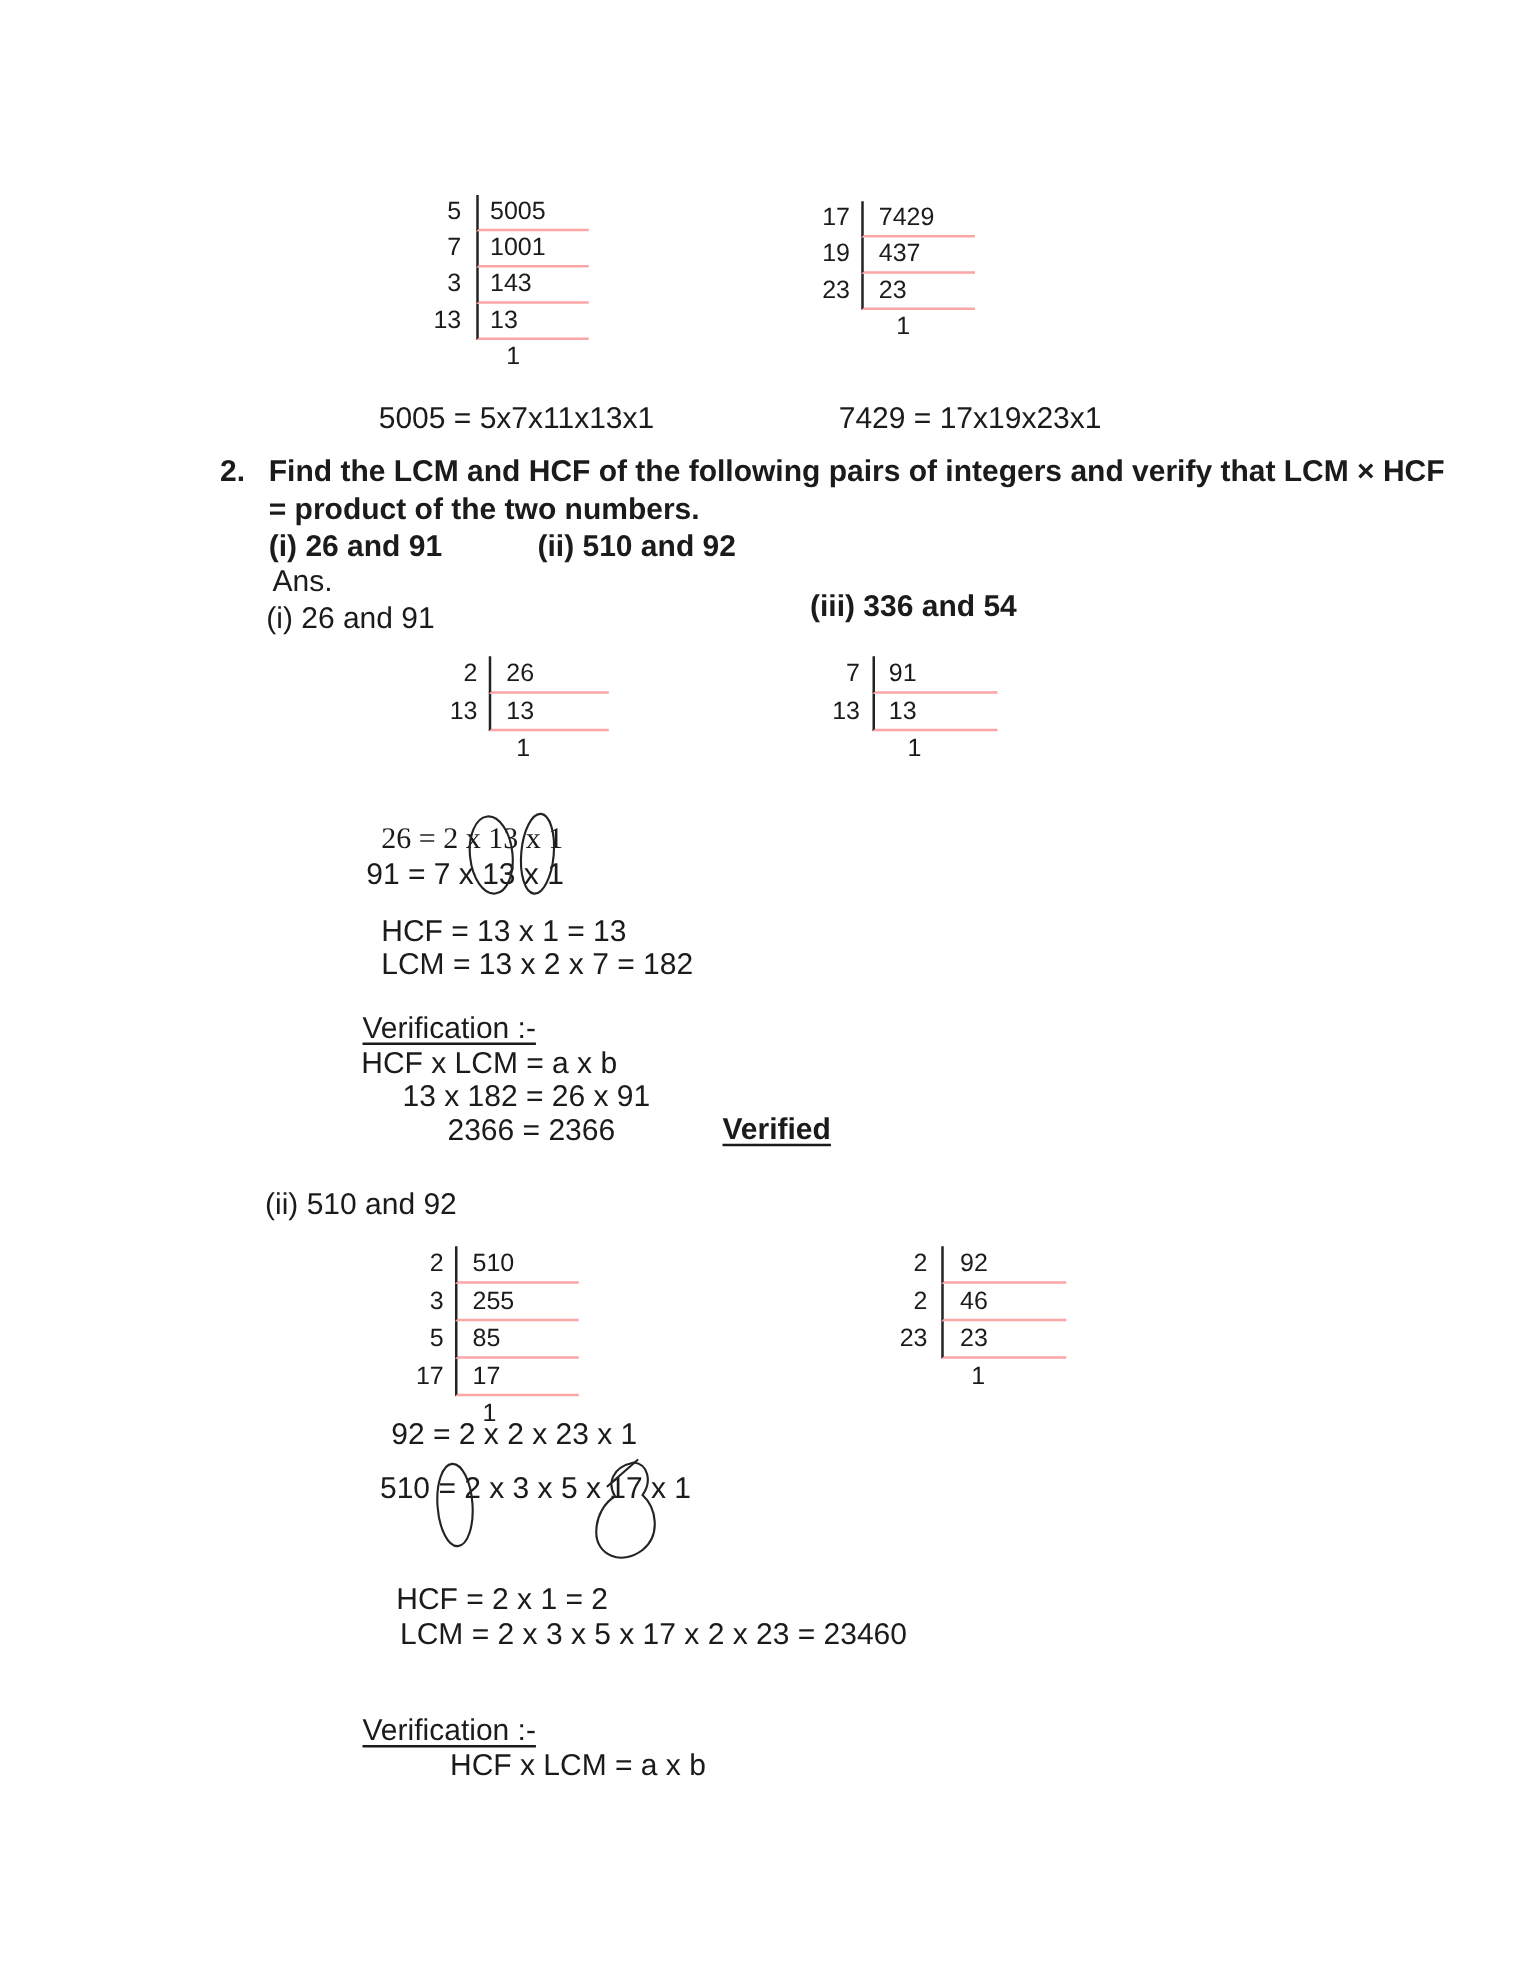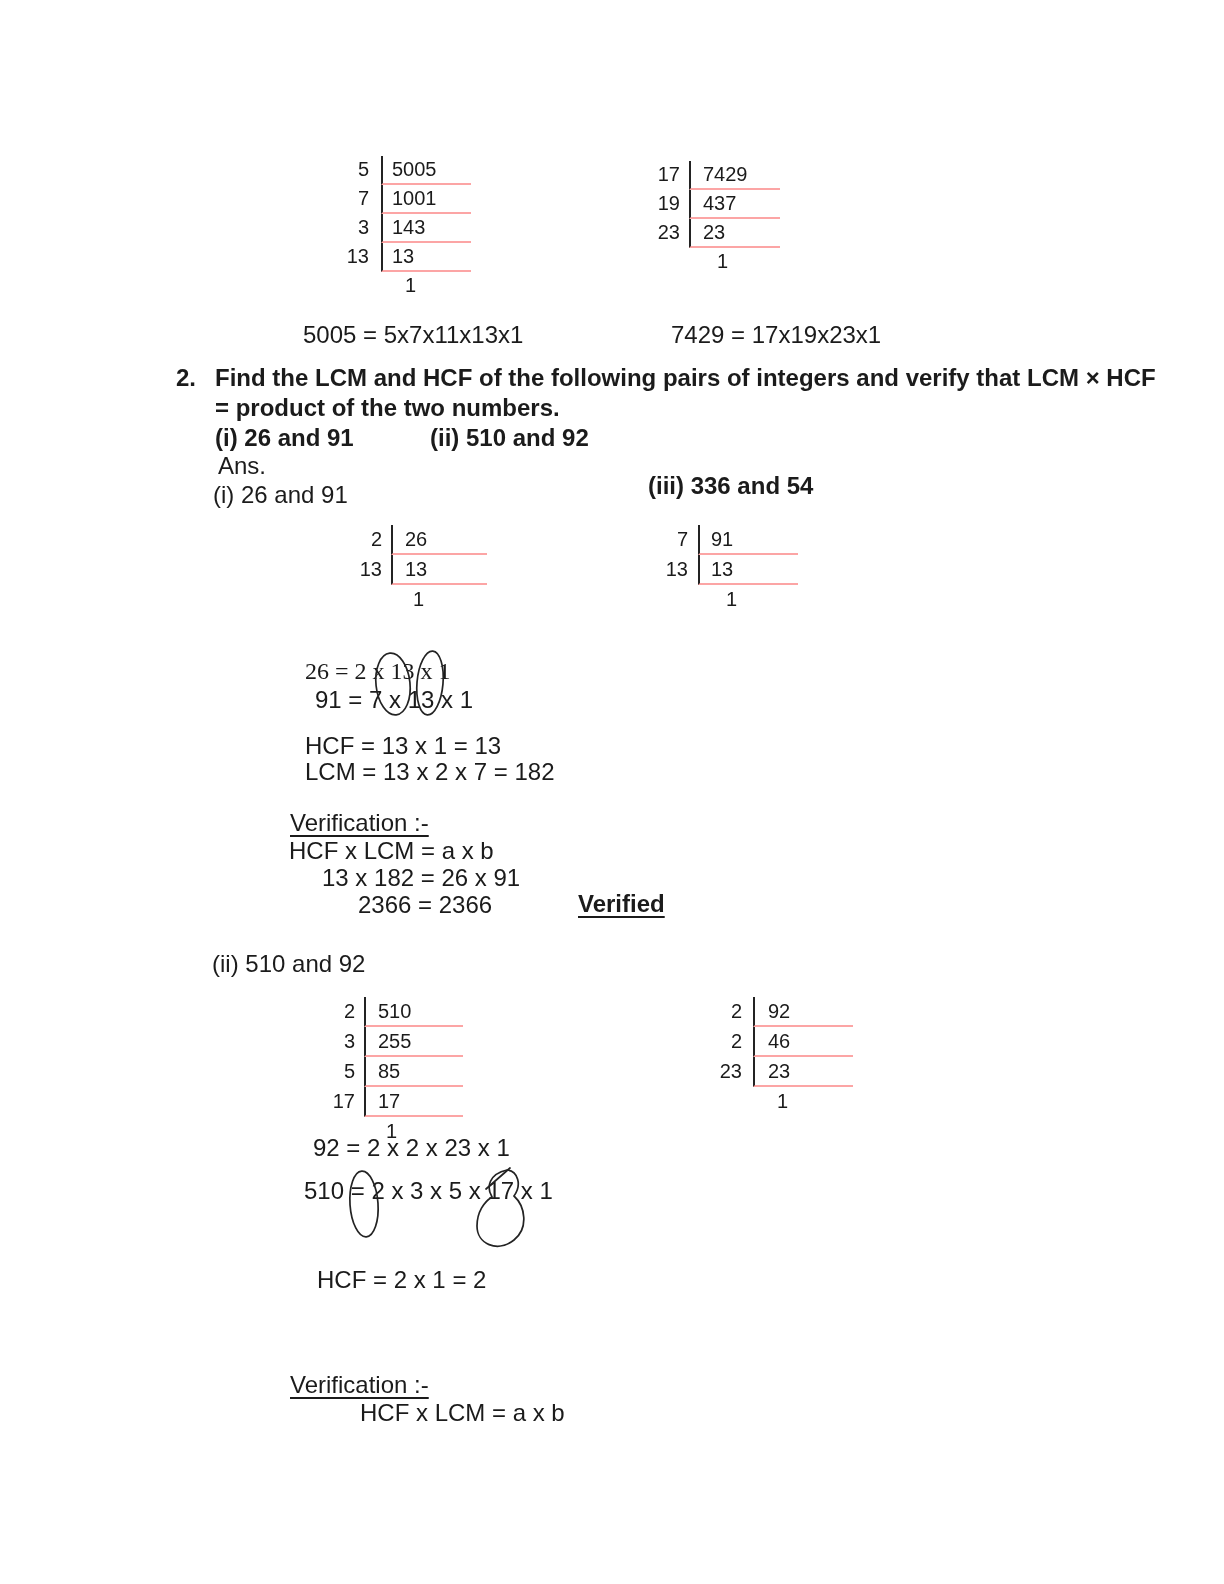--- a/index.html
+++ b/index.html
@@ -114,7 +114,7 @@
   </div>
 
   <div class="t" style="left:305px;top:659px;font-family:Liberation Serif, serif;">26 = 2 x 13 x 1</div>
-  <div class="t" style="left:315px;top:688px;">91 = 7 x 13 x 1</div>
+  <div class="t" style="left:293px;top:688px;">91 = 7 x 13 x 1</div>
 
   <div class="t" style="left:305px;top:734px;">HCF = 13 x 1 = 13</div>
   <div class="t" style="left:305px;top:760px;">LCM = 13 x 2 x 7 = 182</div>

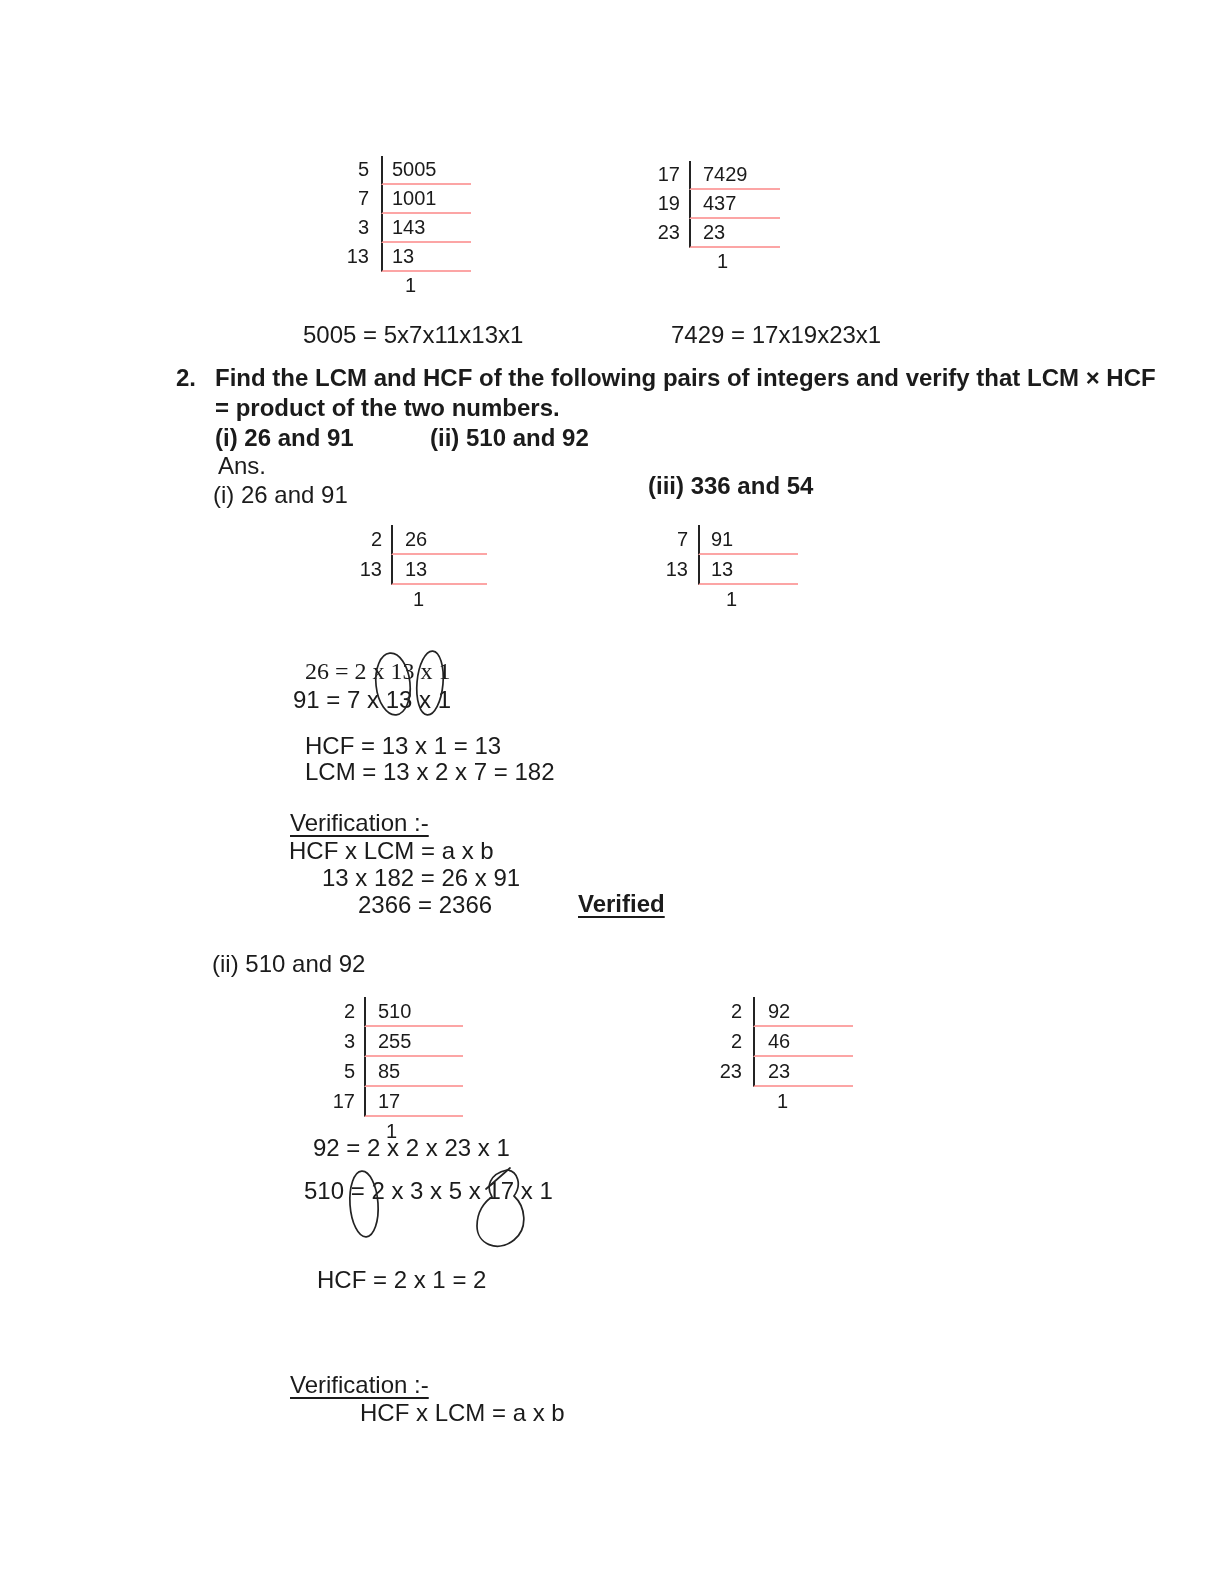--- a/index.html
+++ b/index.html
@@ -173,6 +173,7 @@
   <div class="t" style="left:313px;top:1136px;">92 = 2 x 2 x 23 x 1</div>
 
   <div class="t" style="left:317px;top:1268px;">HCF = 2 x 1 = 2</div>
+  <div class="t" style="left:320px;top:1296px;">LCM = 2 x 3 x 5 x 17 x 2 x 23 = 23460</div>
 
   <div class="t u" style="left:290px;top:1373px;">Verification :-</div>
   <div class="t" style="left:360px;top:1401px;">HCF x LCM = a x b</div>

